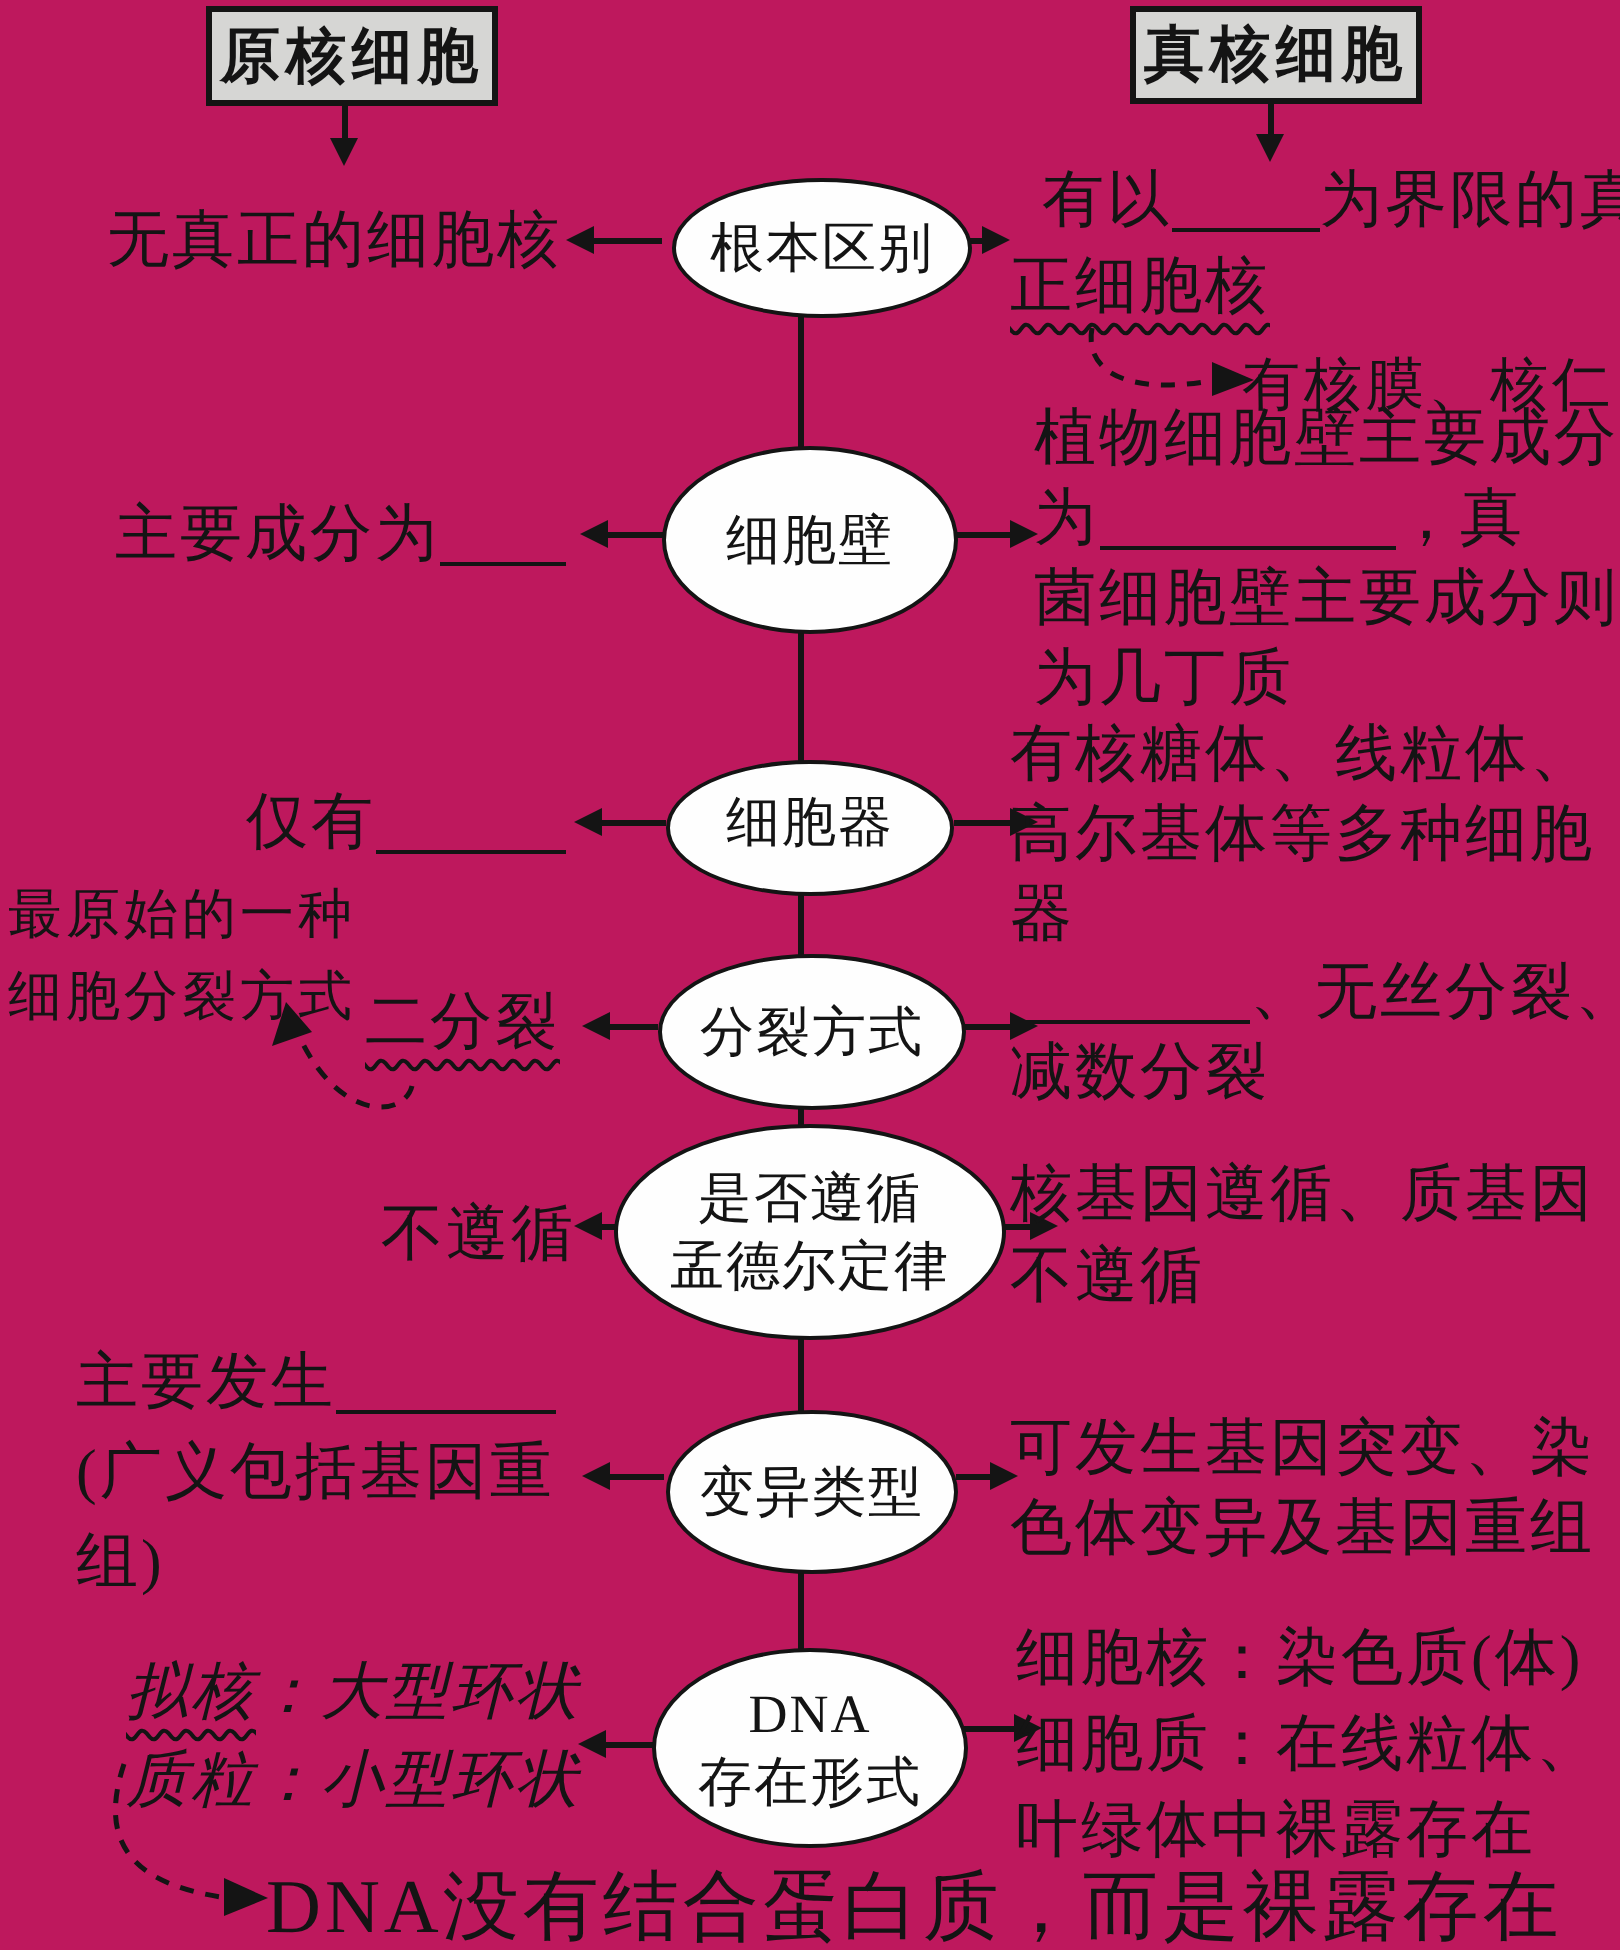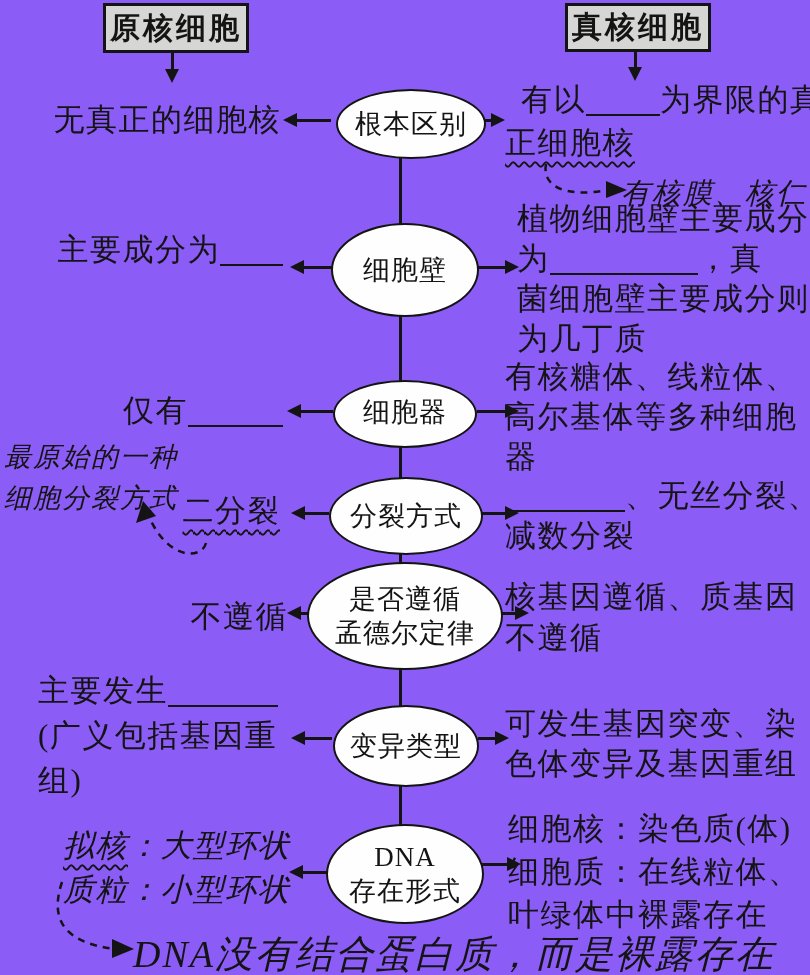--- a/index.html
+++ b/index.html
@@ -4,7 +4,7 @@
 <style>
   html,body{margin:0;padding:0;background:#ffffff;}
   .canvas{
-    position:relative;width:810px;height:975px;background:#8b5cf6;overflow:hidden;
+    position:relative;width:810px;height:975px;background:#be185d;overflow:hidden;
     font-family:"Liberation Serif","DejaVu Serif",serif;color:#141414;
   }
   

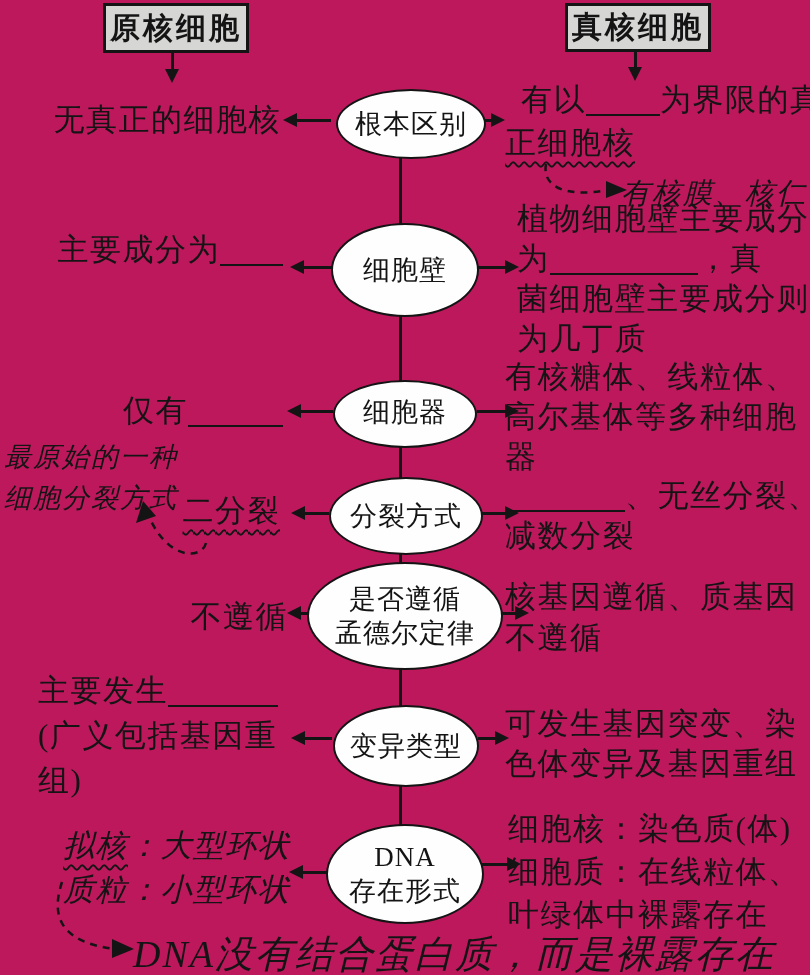--- a/index.html
+++ b/index.html
@@ -50,7 +50,7 @@
     text-decoration-line:underline;text-decoration-style:wavy;
     text-decoration-thickness:1.5px;text-underline-offset:8px;
   }
-  .hand{font-style:italic;letter-spacing:2px;}
+  .hand{letter-spacing:2px;}
   .lh43{line-height:43px;} .lh40{line-height:40px;} .lh41{line-height:41px;}
   .lh44{line-height:44px;font-style:italic;} .lh45{line-height:45px;}
   .curve{position:absolute;z-index:2;overflow:visible;}

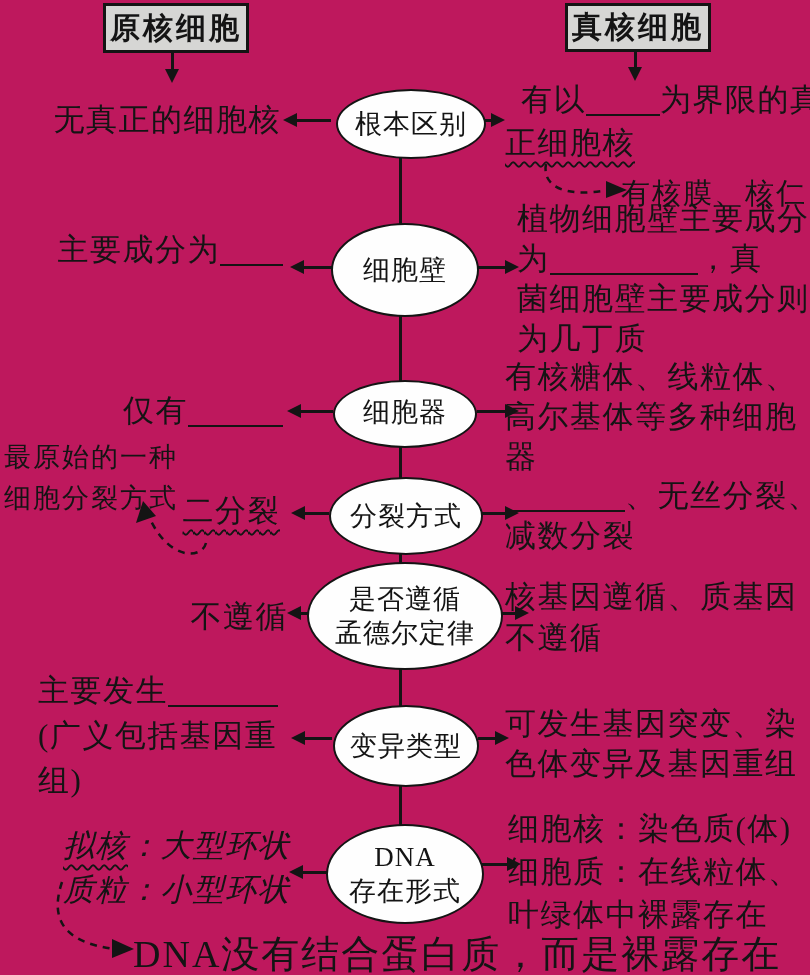--- a/index.html
+++ b/index.html
@@ -115,7 +115,7 @@
   <div class="txt r-al" style="right:529px;top:100px;">
     <span>无真正的细胞核</span>
   </div>
-  <div class="txt r-al" style="right:527px;top:230px;text-align:center;">
+  <div class="txt r-al" style="right:527px;top:247px;text-align:center;">
     <span>主要成分为</span><span class="blank" style="width:63px;"></span>
   </div>
   <div class="txt r-al" style="right:527px;top:391px;">

